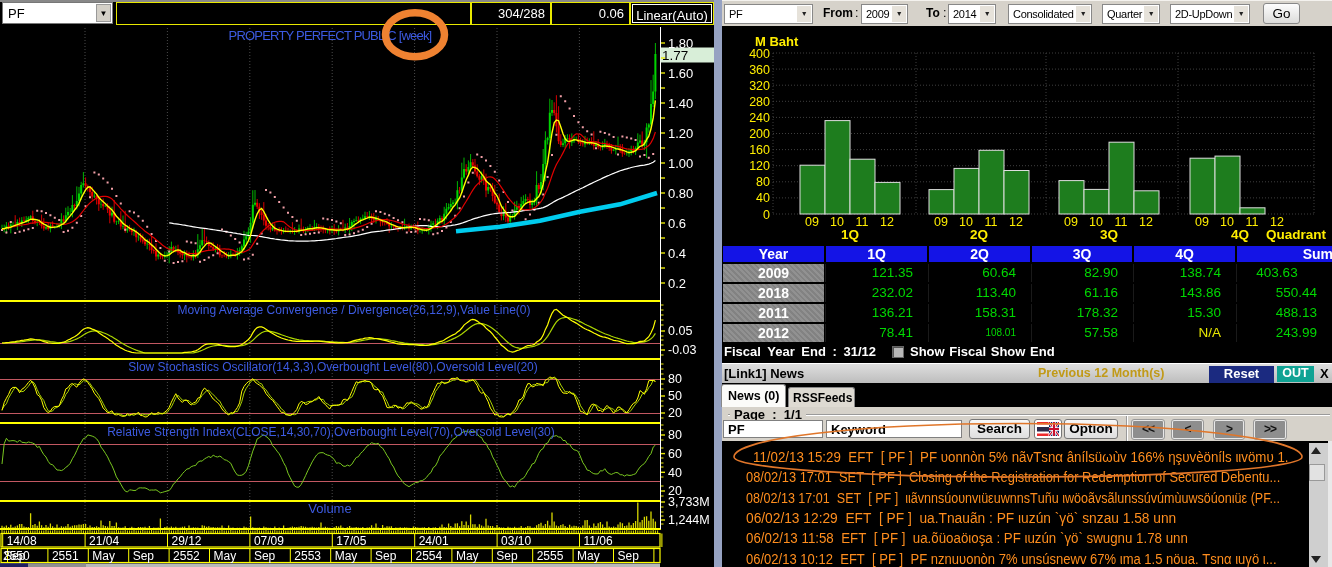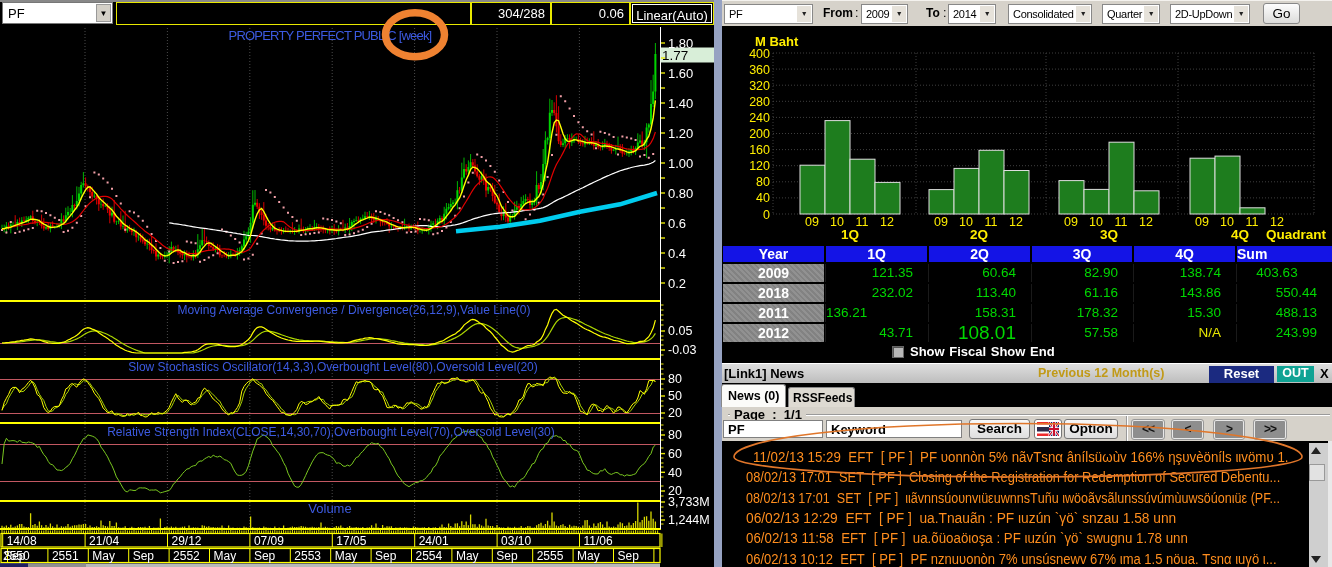--- a/index.html
+++ b/index.html
@@ -286,7 +286,7 @@
 <div style="position:absolute;left:207px;top:1px;width:101px;height:16px;background:#1414e6;color:#fff;font-weight:bold;font-size:14px;text-align:center;line-height:16px">2Q</div>
 <div style="position:absolute;left:310px;top:1px;width:100px;height:16px;background:#1414e6;color:#fff;font-weight:bold;font-size:14px;text-align:center;line-height:16px">3Q</div>
 <div style="position:absolute;left:412px;top:1px;width:101px;height:16px;background:#1414e6;color:#fff;font-weight:bold;font-size:14px;text-align:center;line-height:16px">4Q</div>
-<div style="position:absolute;left:515px;top:1px;width:96px;height:16px;background:#1414e6;color:#fff;font-weight:bold;font-size:14px;text-align:left;line-height:16px">Sum</div>
+<div style="position:absolute;left:515px;top:1px;width:96px;height:16px;background:#1414e6;color:#fff;font-weight:bold;font-size:14px;text-align:right;line-height:16px">Sum</div>
 <div style="position:absolute;left:1px;top:19px;width:101px;height:18px;background:#8a8a8a;background-image:repeating-linear-gradient(45deg,#919191 0 2px,#828282 2px 4px);color:#fff;font-weight:bold;font-size:14px;text-align:center;line-height:18px">2009</div>
 <div style="position:absolute;left:103px;top:19px;width:95px;height:18px;color:#00d800;font-size:13.5px;text-align:right;line-height:18px;padding-right:7px;border-left:1px solid #1a1a1a">121.35</div>
 <div style="position:absolute;left:206px;top:19px;width:95px;height:18px;color:#00d800;font-size:13.5px;text-align:right;line-height:18px;padding-right:7px;border-left:1px solid #1a1a1a">60.64</div>

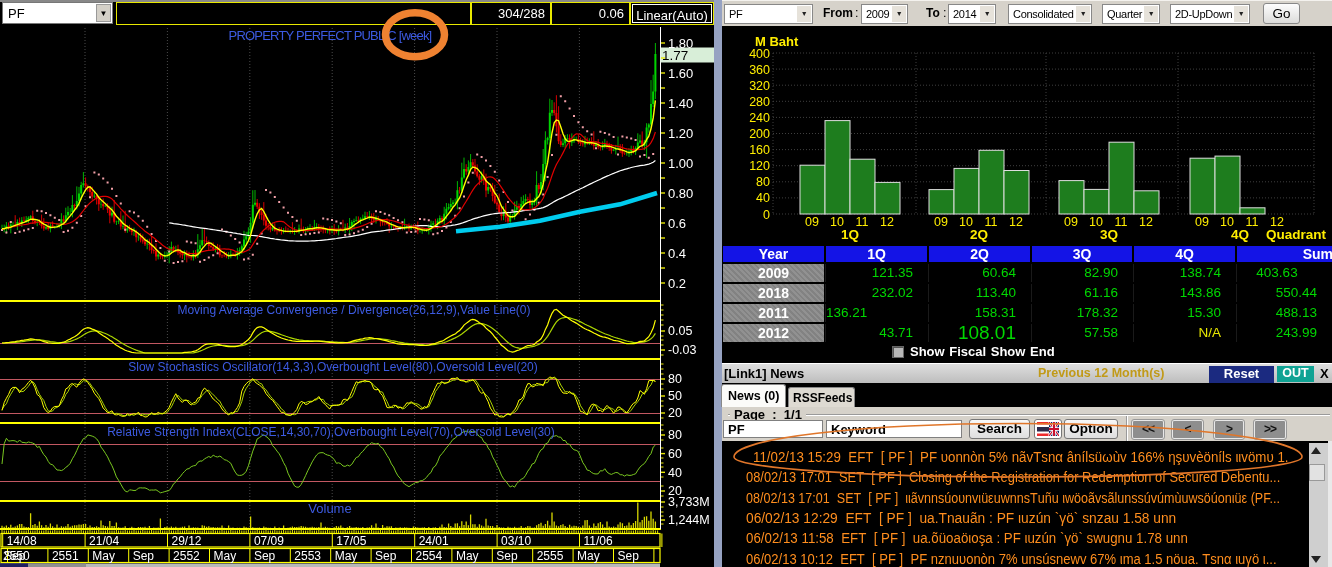--- a/index.html
+++ b/index.html
@@ -300,7 +300,7 @@
 <div style="position:absolute;left:411px;top:39px;width:95px;height:18px;color:#00d800;font-size:13.5px;text-align:right;line-height:18px;padding-right:7px;border-left:1px solid #1a1a1a">143.86</div>
 <div style="position:absolute;left:514px;top:39px;width:88px;height:18px;color:#00d800;font-size:13.5px;text-align:right;line-height:18px;padding-right:7px;border-left:1px solid #1a1a1a">550.44</div>
 <div style="position:absolute;left:1px;top:59px;width:101px;height:18px;background:#8a8a8a;background-image:repeating-linear-gradient(45deg,#919191 0 2px,#828282 2px 4px);color:#fff;font-weight:bold;font-size:14px;text-align:center;line-height:18px">2011</div>
-<div style="position:absolute;left:103px;top:59px;width:95px;height:18px;color:#00d800;font-size:13.5px;line-height:18px;padding-right:7px;border-left:1px solid #1a1a1a">136.21</div>
+<div style="position:absolute;left:103px;top:59px;width:95px;height:18px;color:#00d800;font-size:13.5px;text-align:right;line-height:18px;padding-right:7px;border-left:1px solid #1a1a1a">136.21</div>
 <div style="position:absolute;left:206px;top:59px;width:95px;height:18px;color:#00d800;font-size:13.5px;text-align:right;line-height:18px;padding-right:7px;border-left:1px solid #1a1a1a">158.31</div>
 <div style="position:absolute;left:309px;top:59px;width:94px;height:18px;color:#00d800;font-size:13.5px;text-align:right;line-height:18px;padding-right:7px;border-left:1px solid #1a1a1a">178.32</div>
 <div style="position:absolute;left:411px;top:59px;width:95px;height:18px;color:#00d800;font-size:13.5px;text-align:right;line-height:18px;padding-right:7px;border-left:1px solid #1a1a1a">15.30</div>

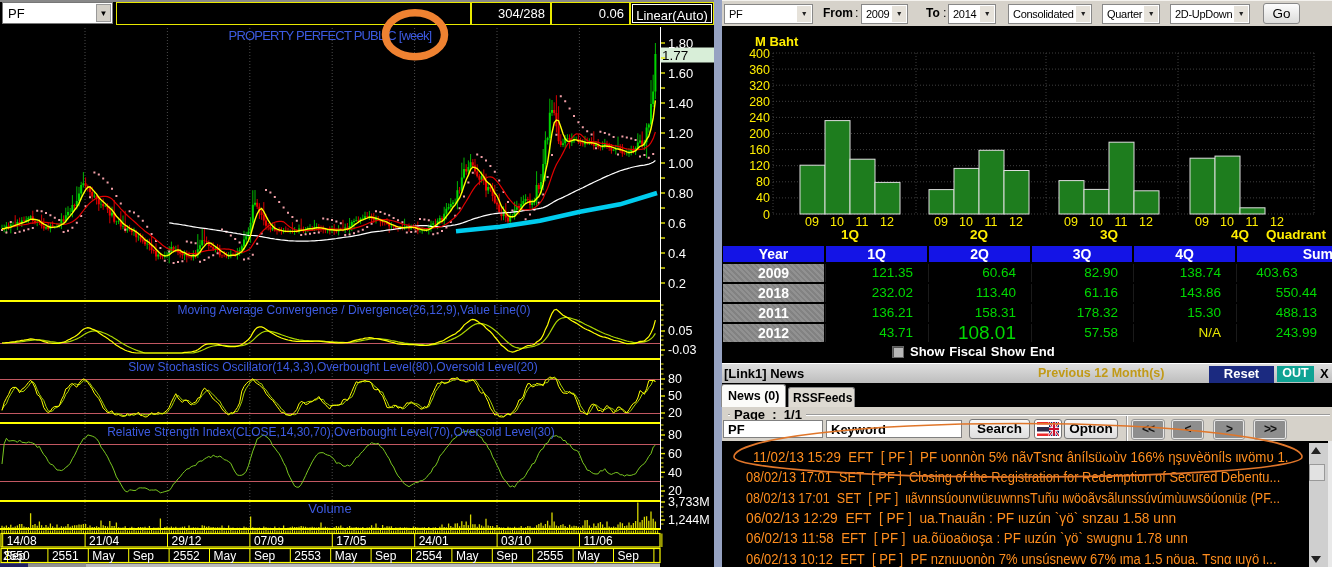--- a/index.html
+++ b/index.html
@@ -306,7 +306,7 @@
 <div style="position:absolute;left:411px;top:59px;width:95px;height:18px;color:#00d800;font-size:13.5px;text-align:right;line-height:18px;padding-right:7px;border-left:1px solid #1a1a1a">15.30</div>
 <div style="position:absolute;left:514px;top:59px;width:88px;height:18px;color:#00d800;font-size:13.5px;text-align:right;line-height:18px;padding-right:7px;border-left:1px solid #1a1a1a">488.13</div>
 <div style="position:absolute;left:1px;top:79px;width:101px;height:18px;background:#8a8a8a;background-image:repeating-linear-gradient(45deg,#919191 0 2px,#828282 2px 4px);color:#fff;font-weight:bold;font-size:14px;text-align:center;line-height:18px">2012</div>
-<div style="position:absolute;left:103px;top:79px;width:95px;height:18px;color:#00d800;font-size:13.5px;text-align:right;line-height:18px;padding-right:7px;border-left:1px solid #1a1a1a">43.71</div>
+<div style="position:absolute;left:103px;top:79px;width:95px;height:18px;color:#00d800;font-size:13.5px;text-align:right;line-height:18px;padding-right:7px;border-left:1px solid #1a1a1a">78.41</div>
 <div style="position:absolute;left:206px;top:79px;width:95px;height:18px;color:#00d800;font-size:19px;text-align:right;line-height:18px;padding-right:7px;border-left:1px solid #1a1a1a">108.01</div>
 <div style="position:absolute;left:309px;top:79px;width:94px;height:18px;color:#00d800;font-size:13.5px;text-align:right;line-height:18px;padding-right:7px;border-left:1px solid #1a1a1a">57.58</div>
 <div style="position:absolute;left:411px;top:79px;width:95px;height:18px;color:#e8e800;font-size:13.5px;text-align:right;line-height:18px;padding-right:7px;border-left:1px solid #1a1a1a">N/A</div>

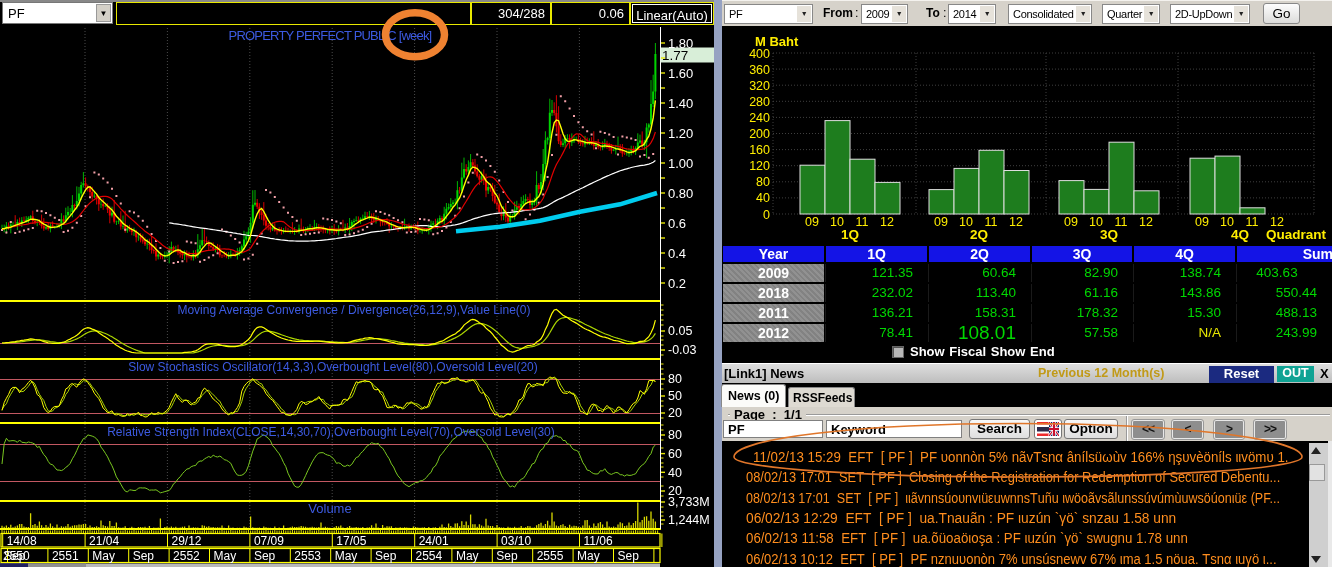--- a/index.html
+++ b/index.html
@@ -307,7 +307,7 @@
 <div style="position:absolute;left:514px;top:59px;width:88px;height:18px;color:#00d800;font-size:13.5px;text-align:right;line-height:18px;padding-right:7px;border-left:1px solid #1a1a1a">488.13</div>
 <div style="position:absolute;left:1px;top:79px;width:101px;height:18px;background:#8a8a8a;background-image:repeating-linear-gradient(45deg,#919191 0 2px,#828282 2px 4px);color:#fff;font-weight:bold;font-size:14px;text-align:center;line-height:18px">2012</div>
 <div style="position:absolute;left:103px;top:79px;width:95px;height:18px;color:#00d800;font-size:13.5px;text-align:right;line-height:18px;padding-right:7px;border-left:1px solid #1a1a1a">78.41</div>
-<div style="position:absolute;left:206px;top:79px;width:95px;height:18px;color:#00d800;font-size:19px;text-align:right;line-height:18px;padding-right:7px;border-left:1px solid #1a1a1a">108.01</div>
+<div style="position:absolute;left:206px;top:79px;width:95px;height:18px;color:#00d800;font-size:10px;text-align:right;line-height:18px;padding-right:7px;border-left:1px solid #1a1a1a">108.01</div>
 <div style="position:absolute;left:309px;top:79px;width:94px;height:18px;color:#00d800;font-size:13.5px;text-align:right;line-height:18px;padding-right:7px;border-left:1px solid #1a1a1a">57.58</div>
 <div style="position:absolute;left:411px;top:79px;width:95px;height:18px;color:#e8e800;font-size:13.5px;text-align:right;line-height:18px;padding-right:7px;border-left:1px solid #1a1a1a">N/A</div>
 <div style="position:absolute;left:514px;top:79px;width:88px;height:18px;color:#00d800;font-size:13.5px;text-align:right;line-height:18px;padding-right:7px;border-left:1px solid #1a1a1a">243.99</div>

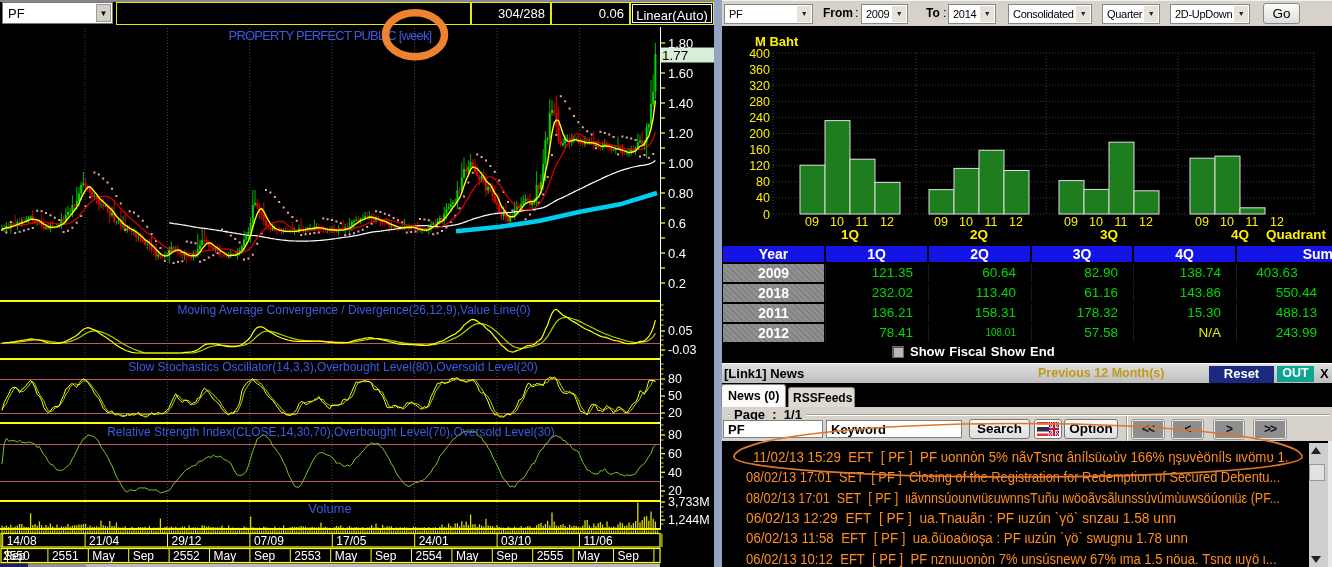--- a/index.html
+++ b/index.html
@@ -313,6 +313,7 @@
 <div style="position:absolute;left:514px;top:79px;width:88px;height:18px;color:#00d800;font-size:13.5px;text-align:right;line-height:18px;padding-right:7px;border-left:1px solid #1a1a1a">243.99</div>
 </div>
 <div class="abs" id="fiscal">
+      <span style="position:absolute;left:2px;word-spacing:3px">Fiscal Year End : 31/12</span>
       <span style="position:absolute;left:170px;top:4px;width:12px;height:12px;background:#b8b8b8;border:1px solid #666;box-shadow:inset 1px 1px 0 #555"></span>
       <span style="position:absolute;left:188px;word-spacing:1px">Show Fiscal Show End</span>
     </div>

